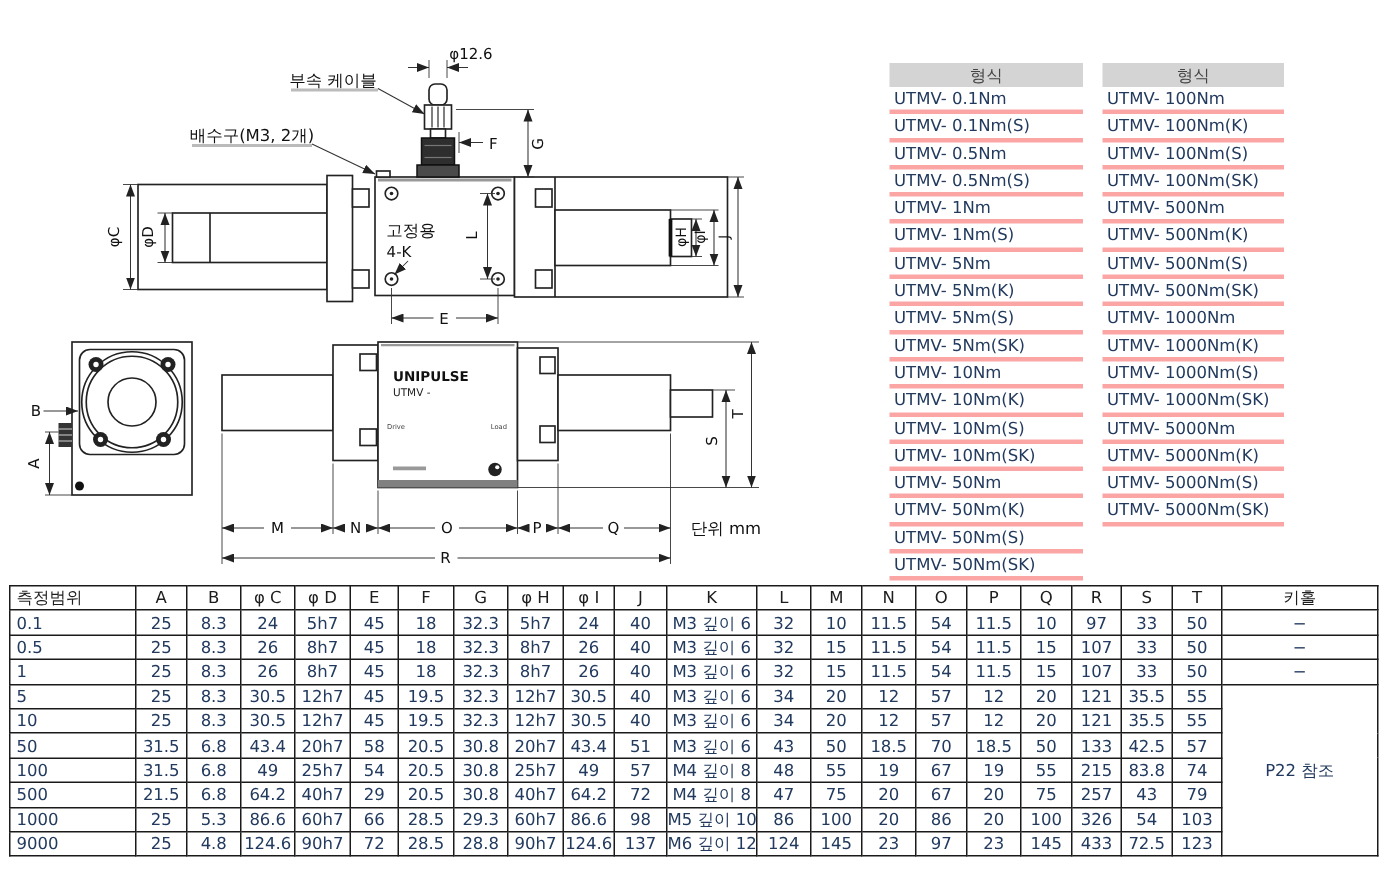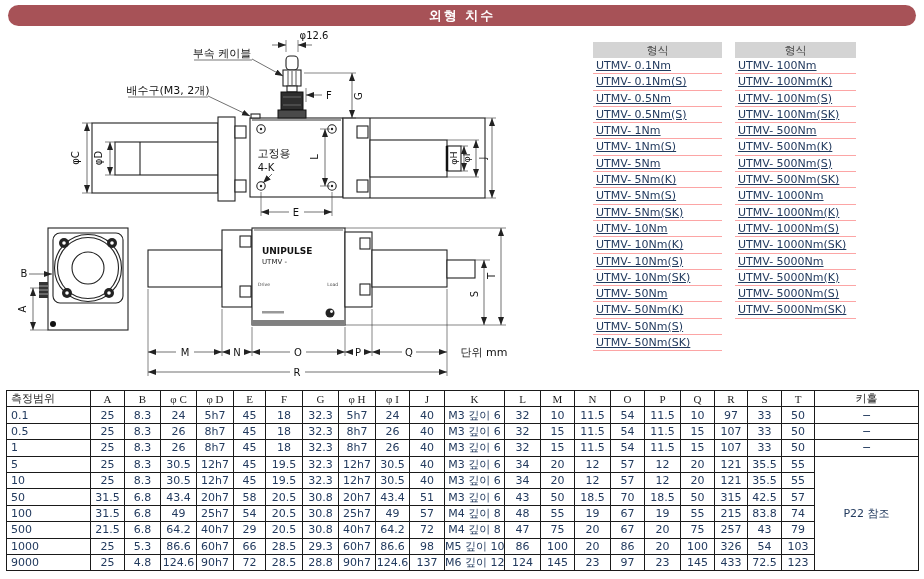--- a/index.html
+++ b/index.html
@@ -37,9 +37,6 @@
 
 <div class="page">
 
-  <div class="titlebar">
-    <span>외형 치수</span>
-  </div>
 
   <svg style="position:absolute;left:0;top:26px;" width="590" height="362" viewBox="0 0 590 362">
     <defs>

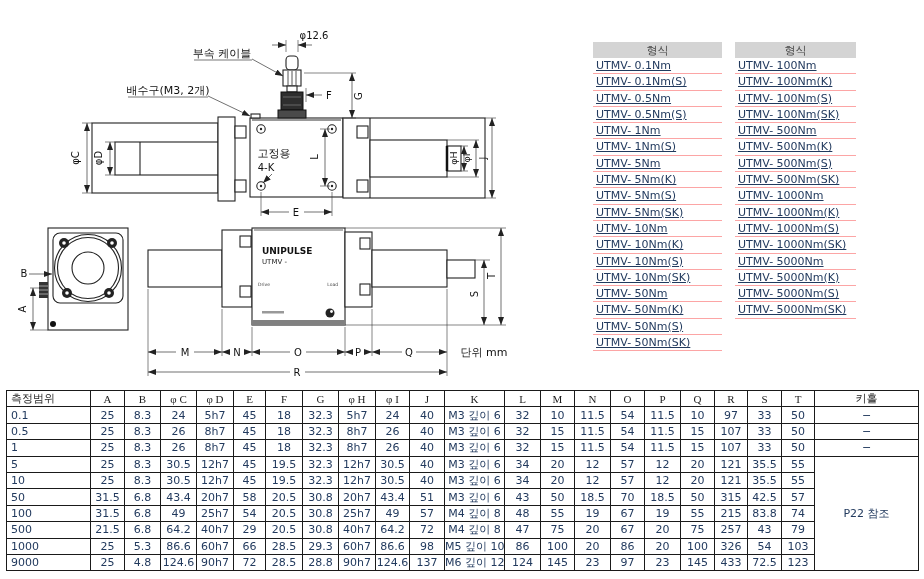--- a/index.html
+++ b/index.html
@@ -13,8 +13,8 @@
   .mlist{position:absolute;top:42px;font-size:11px;color:#223a5e;}
   .mhead{height:16px;background:#d4d4d4;color:#444;display:flex;align-items:center;
     justify-content:center;font-size:11px;}
-  .mrow{height:15.3px;line-height:15.3px;padding-left:3px;border-bottom:1px solid #fca5a5;
-    white-space:nowrap;text-decoration:underline;}
+  .mrow{height:15.3px;line-height:15.3px;padding-left:3px;border-bottom:3px solid #fca5a5;
+    white-space:nowrap;}
 
   .dimtable{position:absolute;left:6px;top:390px;border-collapse:collapse;table-layout:fixed;
     width:912px;font-size:11px;color:#223a5e;}

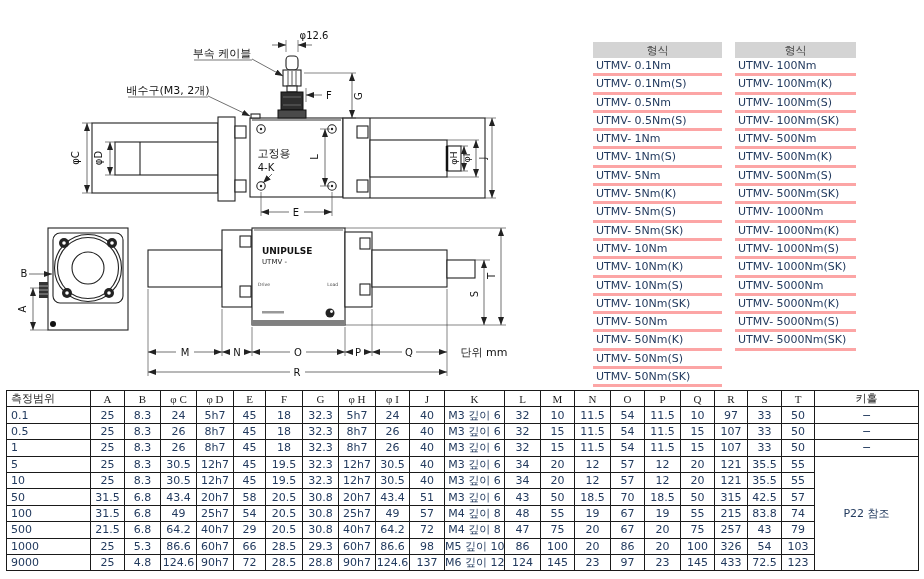--- a/index.html
+++ b/index.html
@@ -20,7 +20,7 @@
     width:912px;font-size:11px;color:#223a5e;}
   .dimtable th,.dimtable td{border:1px solid #1a1a1a;text-align:center;padding:0;height:15.4px;
     overflow:hidden;white-space:nowrap;}
-  .dimtable th{font-weight:normal;color:#1d1d1d;font-family:Liberation Serif, serif;}
+  .dimtable th{font-weight:normal;color:#1d1d1d;}
   .c-range{text-align:left !important;padding-left:4px !important;}
 
   svg text{font-family:"DejaVu Sans","Liberation Sans",sans-serif;}

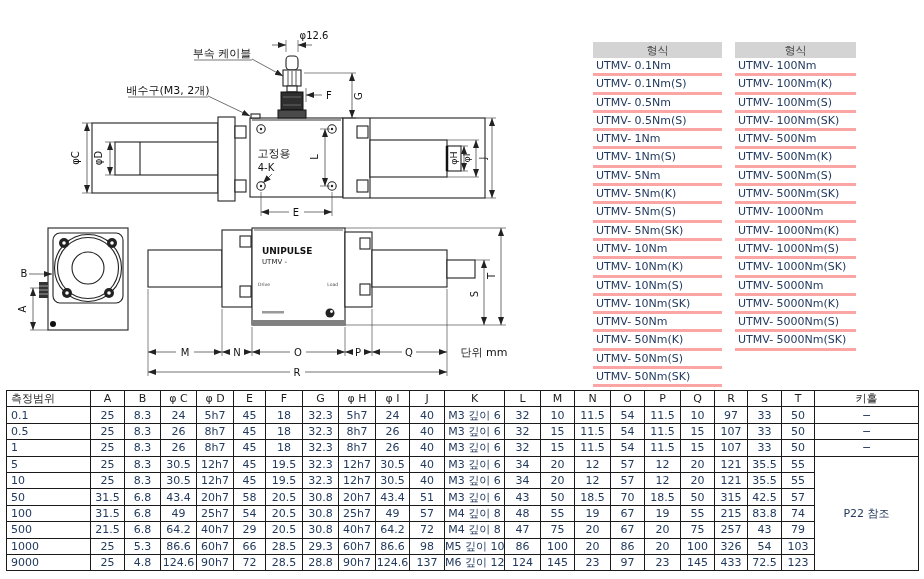--- a/index.html
+++ b/index.html
@@ -480,7 +480,7 @@
           <td>70</td>
           <td>18.5</td>
           <td>50</td>
-          <td>315</td>
+          <td>133</td>
           <td>42.5</td>
           <td>57</td>
         </tr>

